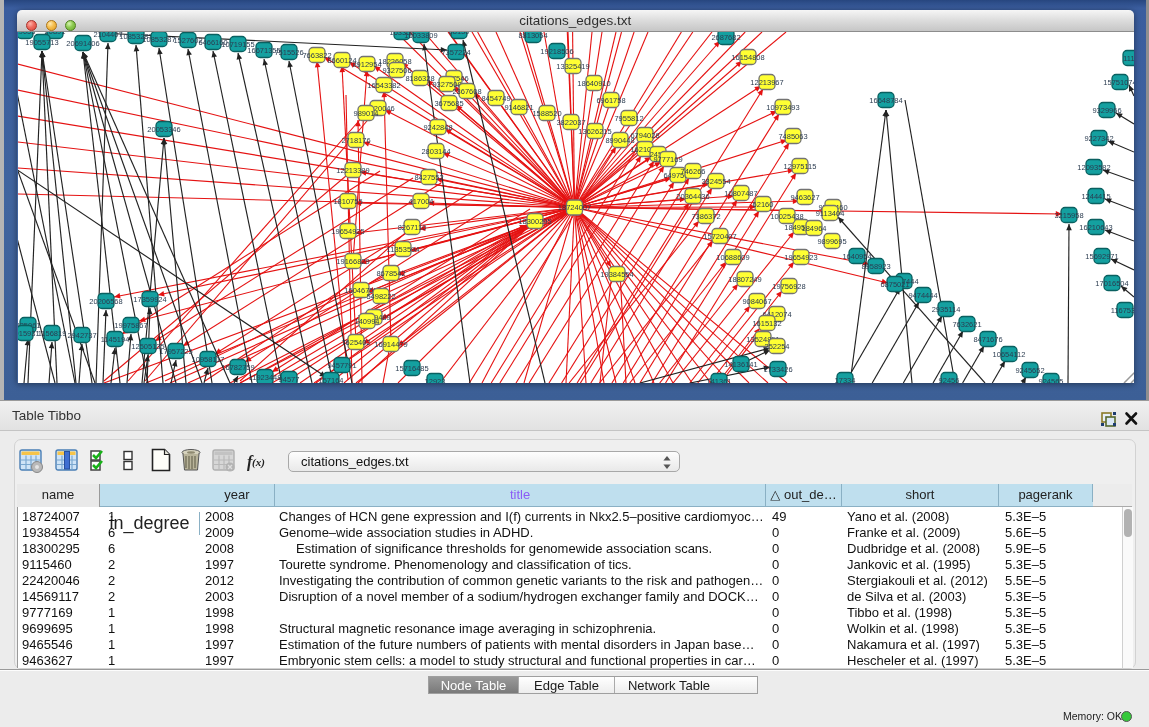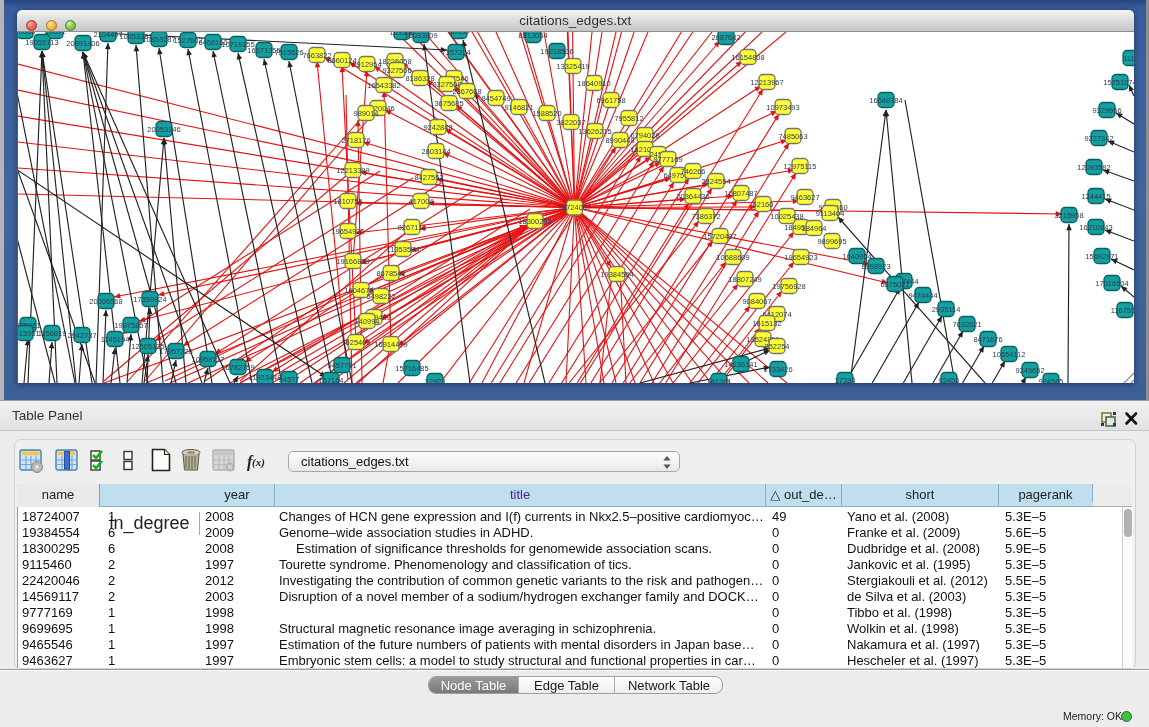--- a/index.html
+++ b/index.html
@@ -962,7 +962,7 @@
 <div class="abs" style="left:0;top:400px;width:1149px;height:327px;background:#ececec"></div>
 <div class="abs" style="left:0;top:400px;width:1149px;height:1px;background:#9a9a9a"></div>
 <div class="abs" style="left:0;top:401px;width:1149px;height:30px;background:linear-gradient(#f0f0f0,#e2e2e2);border-bottom:1px solid #c4c4c4">
- <div class="abs" style="left:12px;top:7px;font-size:13.5px;color:#333">Table Panel</div>
+ <div class="abs" style="left:12px;top:7px;font-size:13.5px;color:#333">Table Tibbo</div>
 
  <svg class="abs" style="left:1101px;top:10px" width="16" height="16">
   <rect x="1" y="2" width="9" height="9" fill="#e8f0fa" stroke="#8a7a28" stroke-width="1.6"></rect>

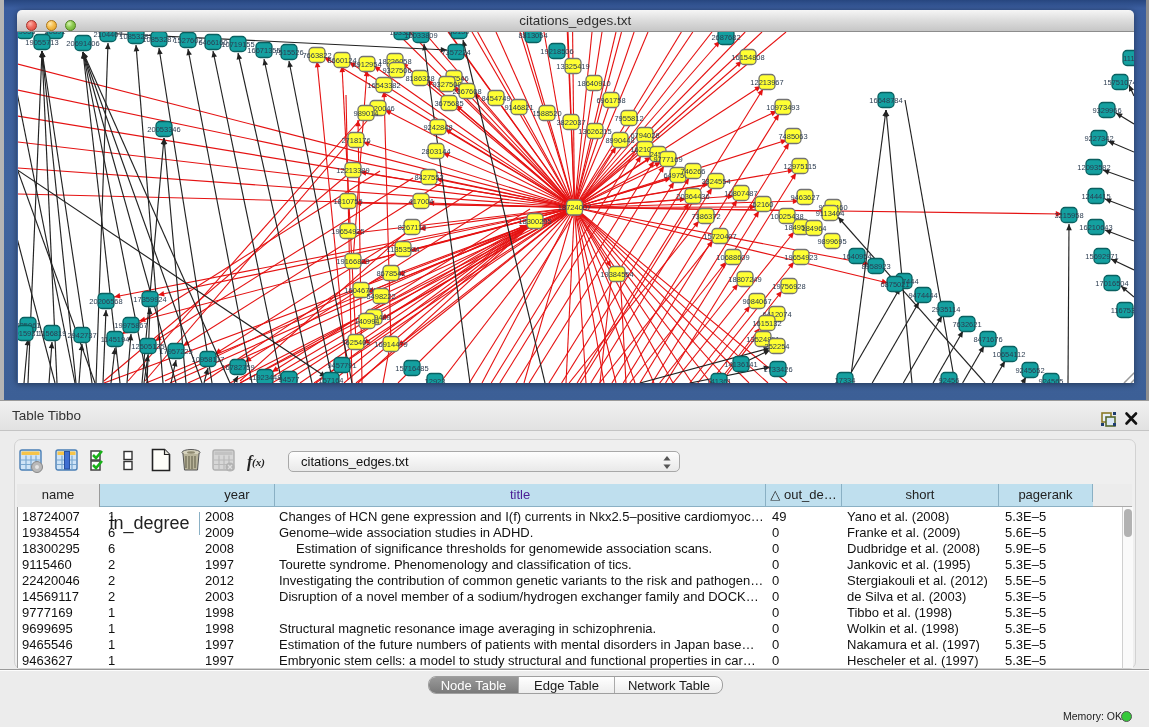--- a/index.html
+++ b/index.html
@@ -1046,7 +1046,7 @@
 <div class="abs hcell" style="left:17px;top:484px;width:83px;height:23px;background:#e9e9e9;border-right:1px solid #9a9a9a;text-align:center;font-size:13px;line-height:22px;color:#222">name</div>
 <div class="abs" style="left:100px;top:512px;width:100px;height:23px;border-right:1px solid #8ab0c4;text-align:center;font-size:18px;line-height:22px;color:#222">in_degree</div>
 <div class="abs" style="left:200px;top:484px;width:75px;height:23px;border-right:1px solid #8ab0c4;text-align:center;font-size:13px;line-height:22px;color:#222">year</div>
-<div class="abs" style="left:275px;top:484px;width:491px;height:23px;border-right:1px solid #8ab0c4;text-align:center;font-size:13px;line-height:22px;color:#4c1d95">title</div>
+<div class="abs" style="left:275px;top:484px;width:491px;height:23px;border-right:1px solid #8ab0c4;text-align:center;font-size:13px;line-height:22px;color:#8b5cf6">title</div>
 <div class="abs" style="left:766px;top:484px;width:76px;height:23px;border-right:1px solid #8ab0c4;text-align:center;font-size:13px;line-height:22px;color:#222">△ out_de…</div>
 <div class="abs" style="left:842px;top:484px;width:157px;height:23px;border-right:1px solid #8ab0c4;text-align:center;font-size:13px;line-height:22px;color:#222">short</div>
 <div class="abs" style="left:999px;top:484px;width:94px;height:18px;border-right:1px solid #8ab0c4;text-align:center;font-size:13px;line-height:22px;color:#222">pagerank</div>

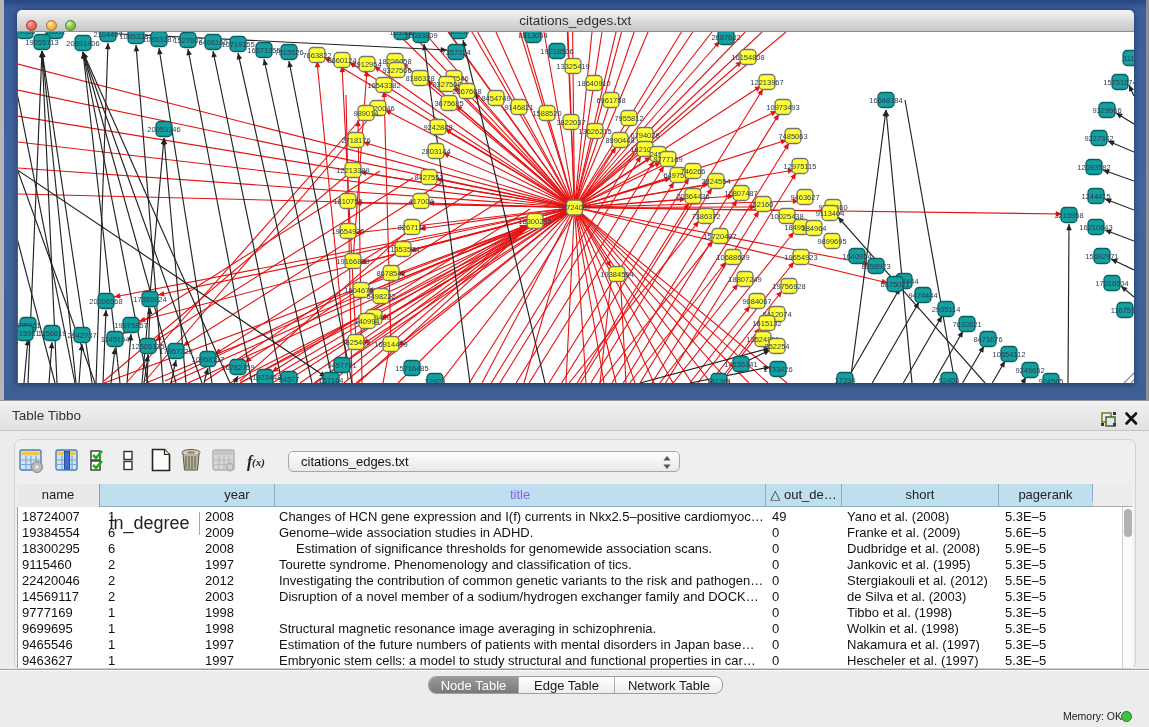--- a/index.html
+++ b/index.html
@@ -1152,7 +1152,7 @@
 <div class="abs" style="left:0;top:669px;width:1149px;height:1px;background:#9a9a9a"></div>
 <div class="abs" style="left:0;top:670px;width:1149px;height:1px;background:#fdfdfd"></div>
 
-<div class="abs" style="left:428px;top:676px;width:295px;height:18px;border:1px solid #9f9f9f;border-radius:8px;background:linear-gradient(#fff,#ededed);overflow:hidden">
+<div class="abs" style="left:428px;top:676px;width:330px;height:18px;border:1px solid #9f9f9f;border-radius:0;background:linear-gradient(#fff,#ededed);overflow:hidden">
  <div class="abs" style="left:0;top:0;width:89px;height:18px;background:linear-gradient(#9a9a9a,#757575);color:#fff;text-align:center;font-size:13px;line-height:17px">Node Table</div>
  <div class="abs" style="left:89px;top:0;width:96px;height:18px;border-left:1px solid #aaa;color:#1a1a1a;text-align:center;font-size:13px;line-height:17px">Edge Table</div>
  <div class="abs" style="left:185px;top:0;width:109px;height:18px;border-left:1px solid #aaa;color:#1a1a1a;text-align:center;font-size:13px;line-height:17px">Network Table</div>

